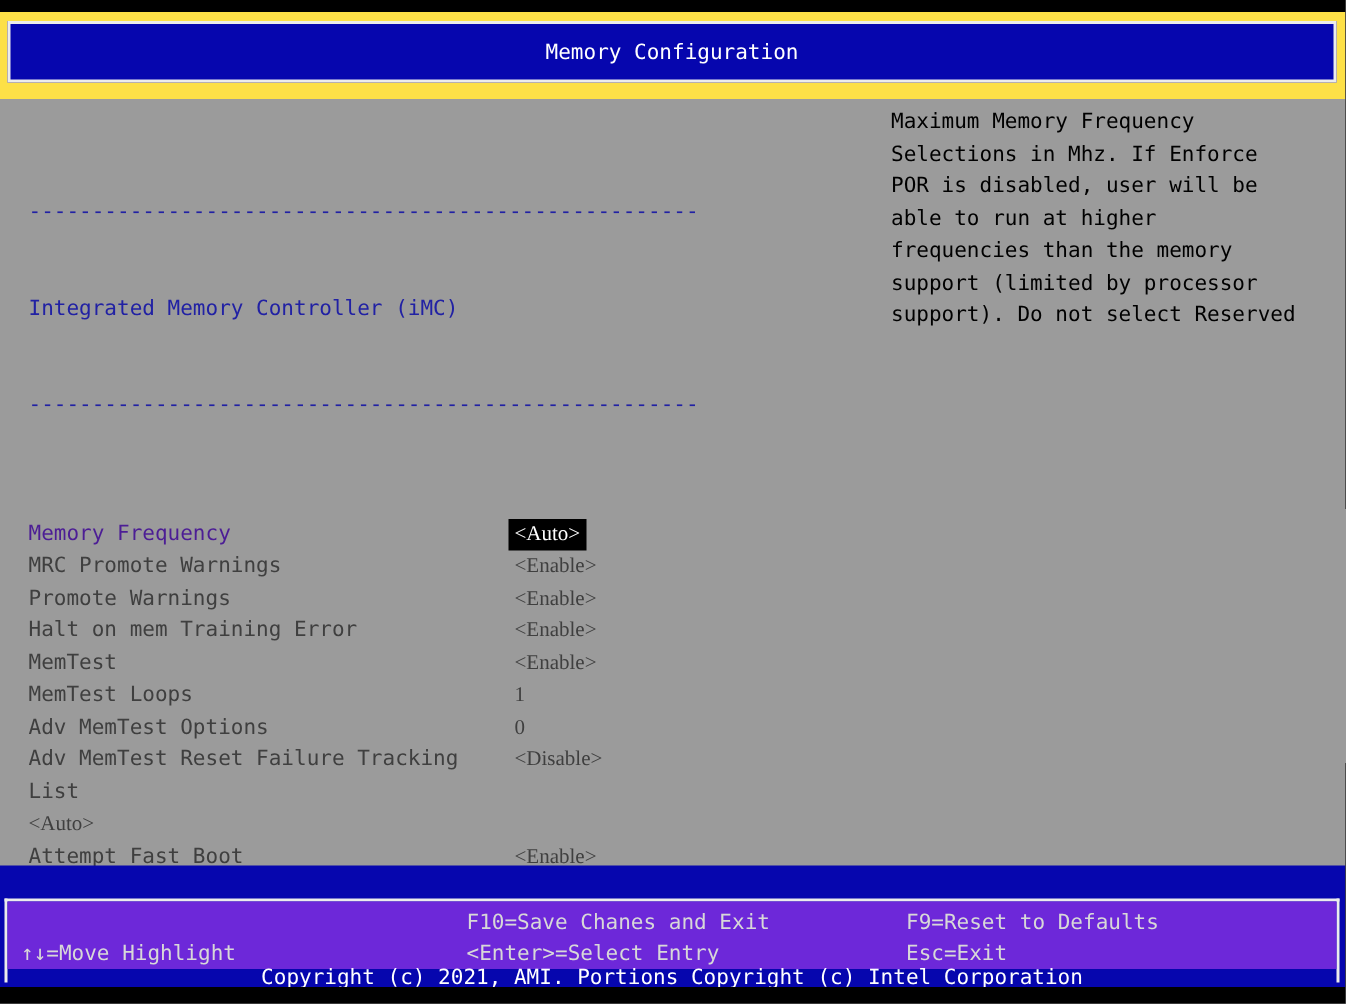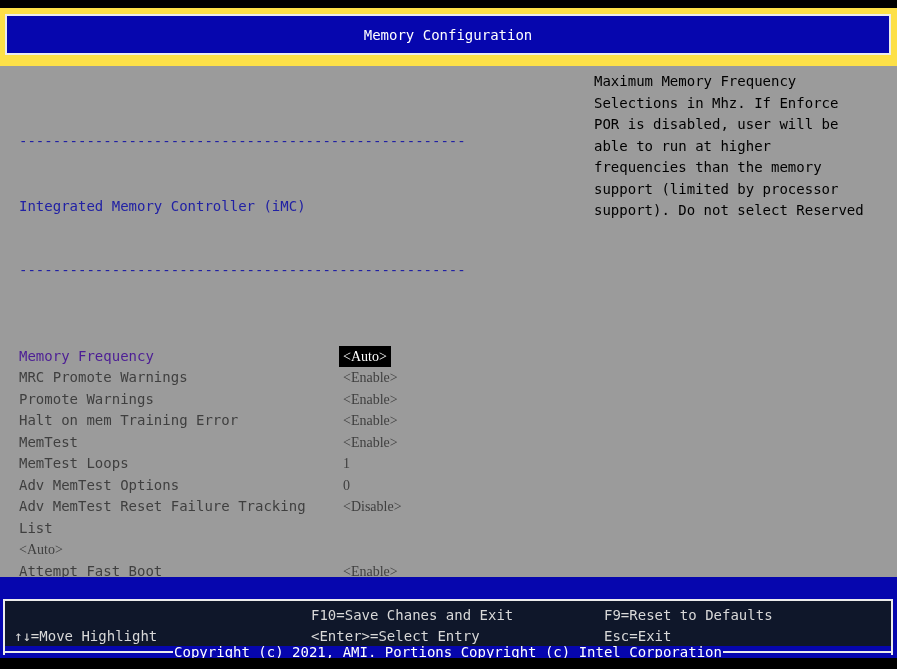--- a/index.html
+++ b/index.html
@@ -40,7 +40,7 @@
     border:2px solid #ECECEC;border-bottom:none;box-sizing:content-box;
   }
   .hotkeys{
-    width:886px;height:45px;background:#0f172a;box-sizing:border-box;
+    width:886px;height:45px;background:#6d28d9;box-sizing:border-box;
     display:grid;grid-template-columns:297px 293px 1fr;
     padding:4px 0 0 9px;color:#D8D8D8;line-height:20px;
   }

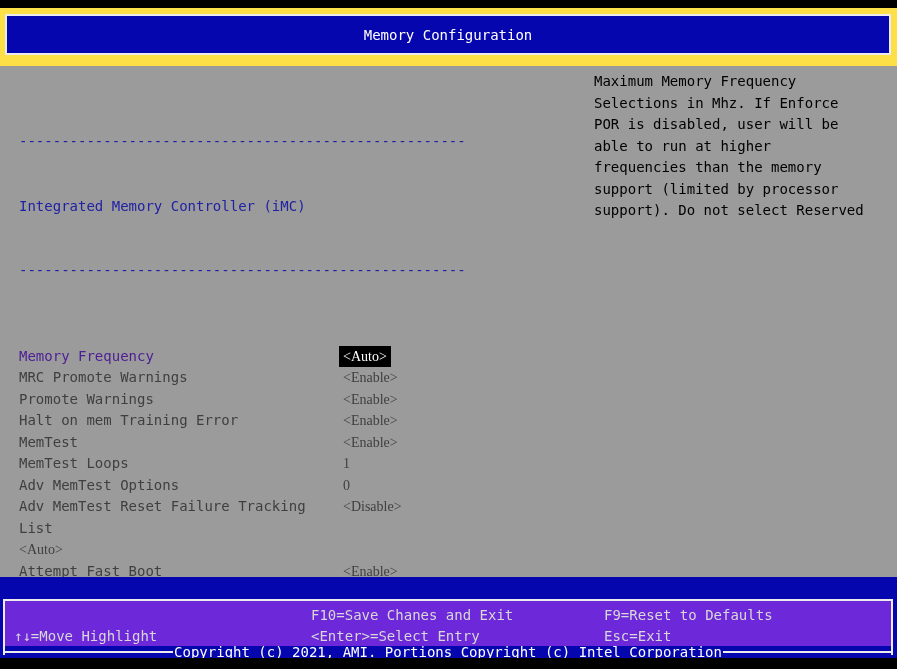--- a/index.html
+++ b/index.html
@@ -47,7 +47,7 @@
   .hotkey-cell{white-space:pre;}
   .copyright-row{
     position:absolute;left:3px;top:644px;width:890px;height:16px;
-    display:flex;align-items:center;color:#FFFFFF;
+    display:flex;align-items:flex-end;color:#FFFFFF;
   }
   .copyright-row::before,.copyright-row::after{
     content:"";flex:1;height:2px;background:#ECECEC;

